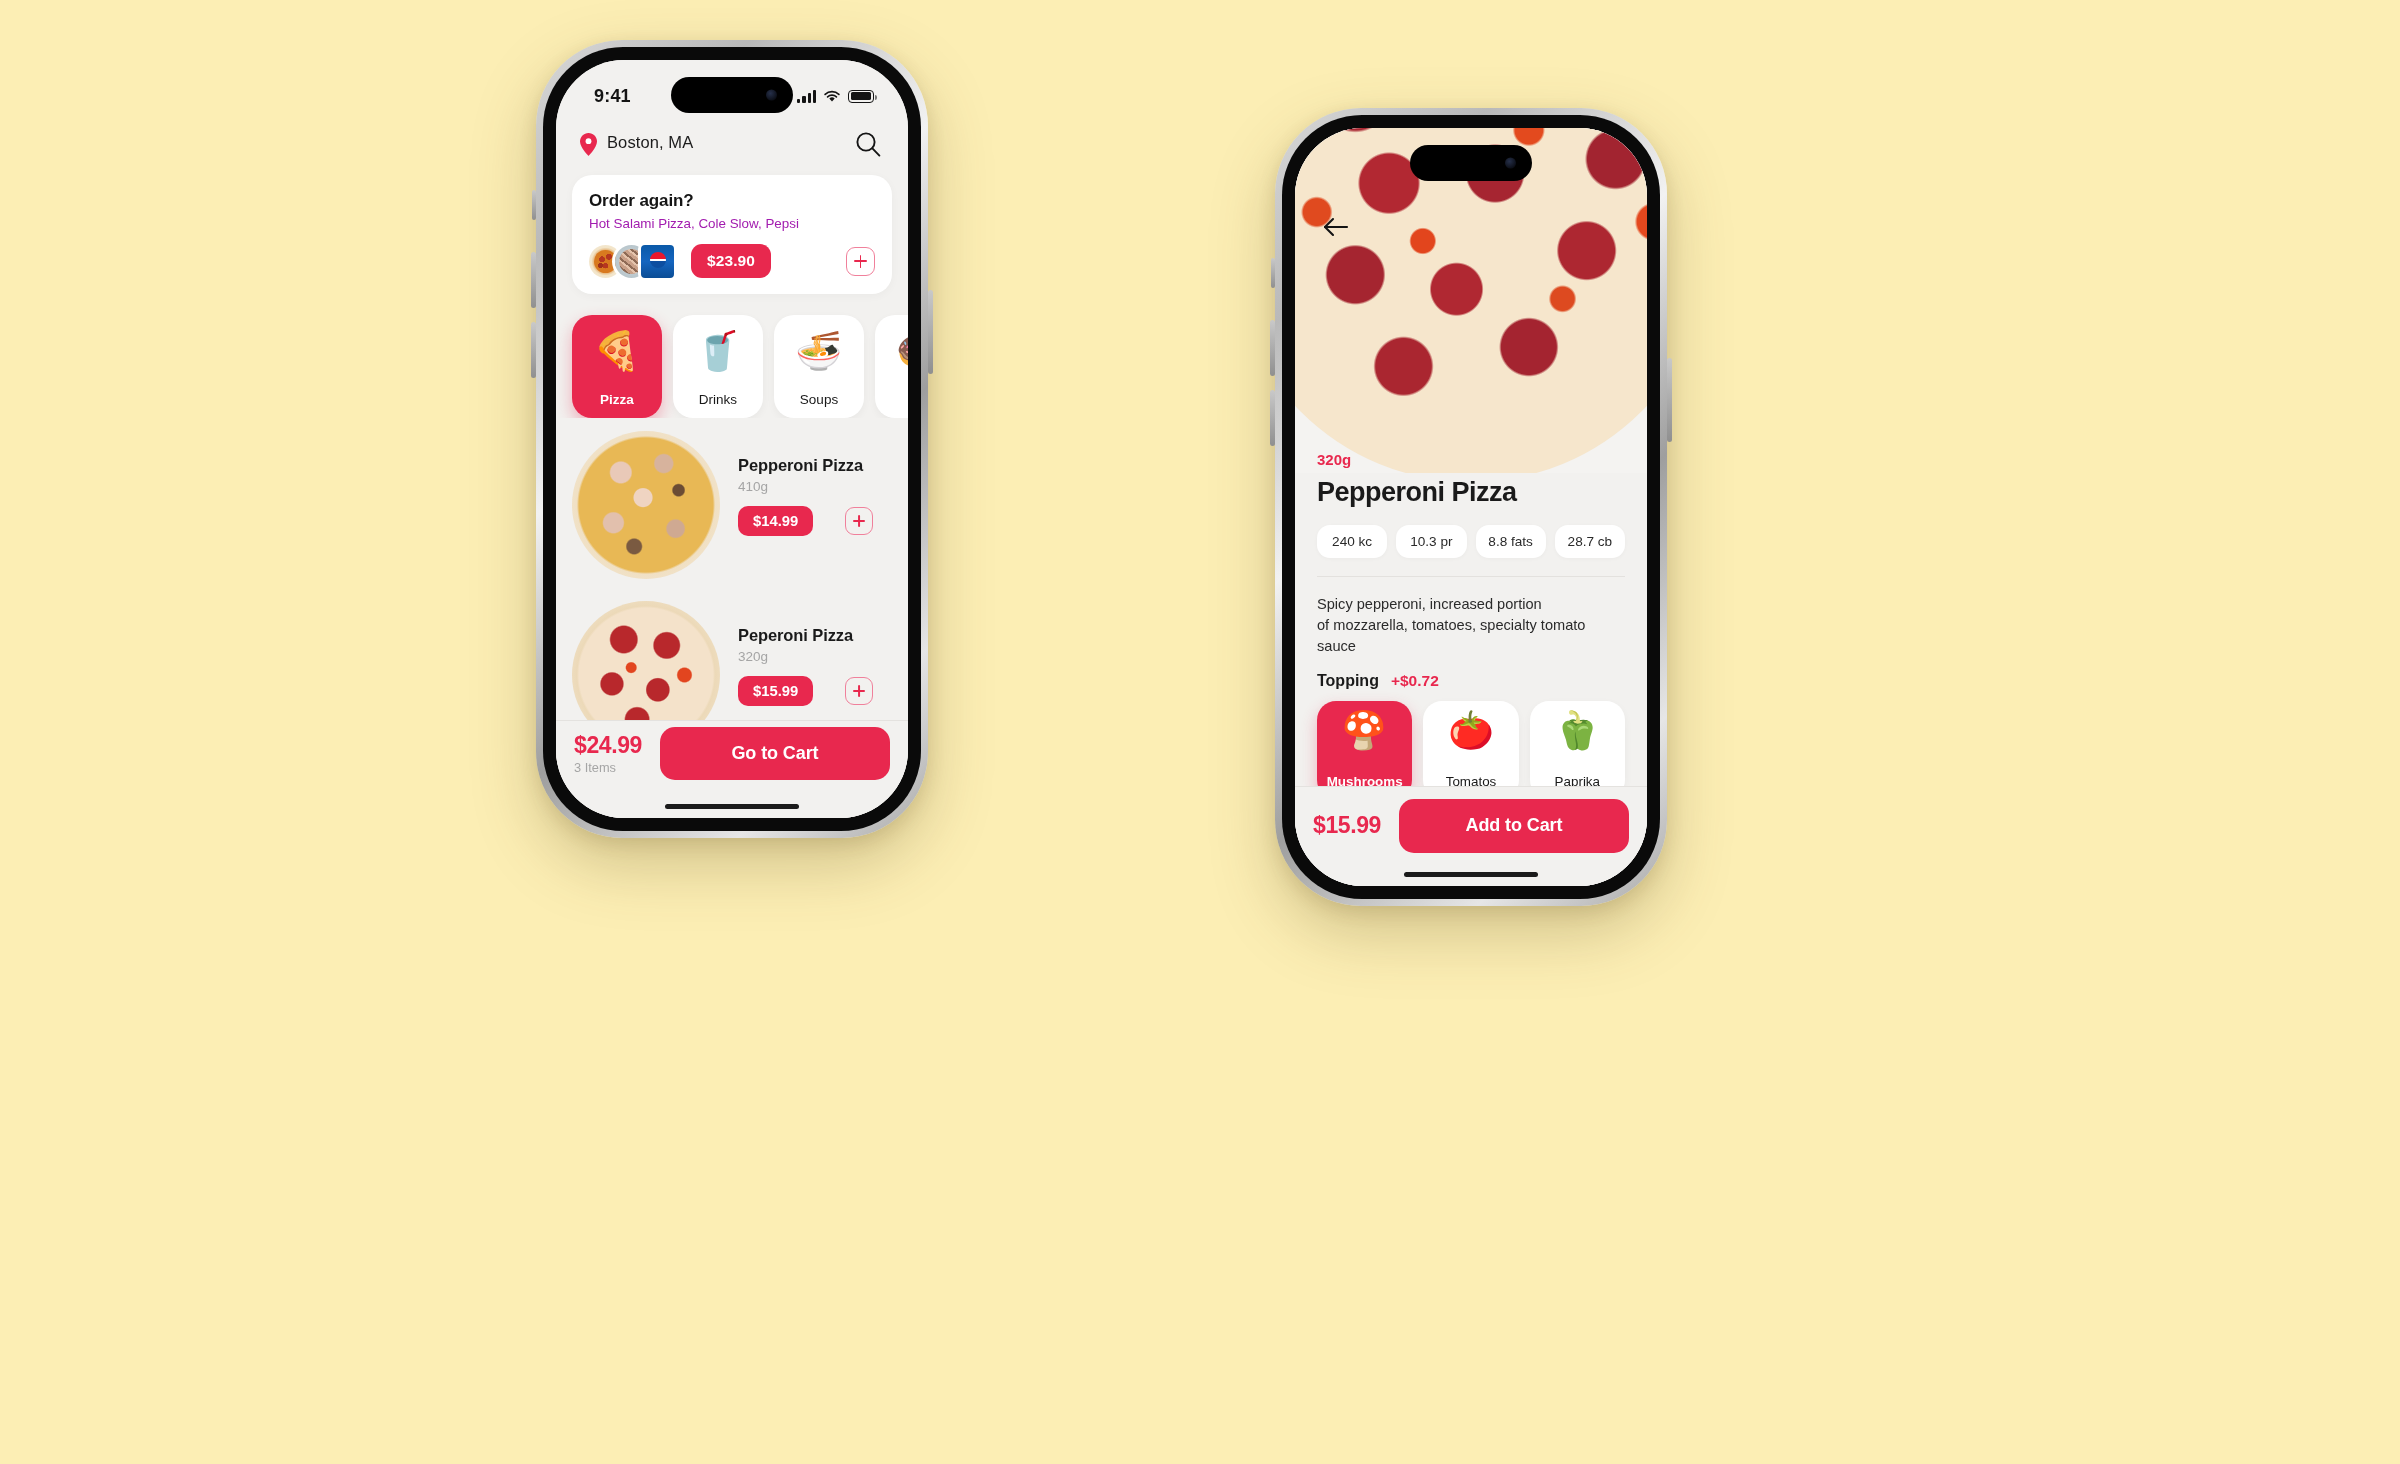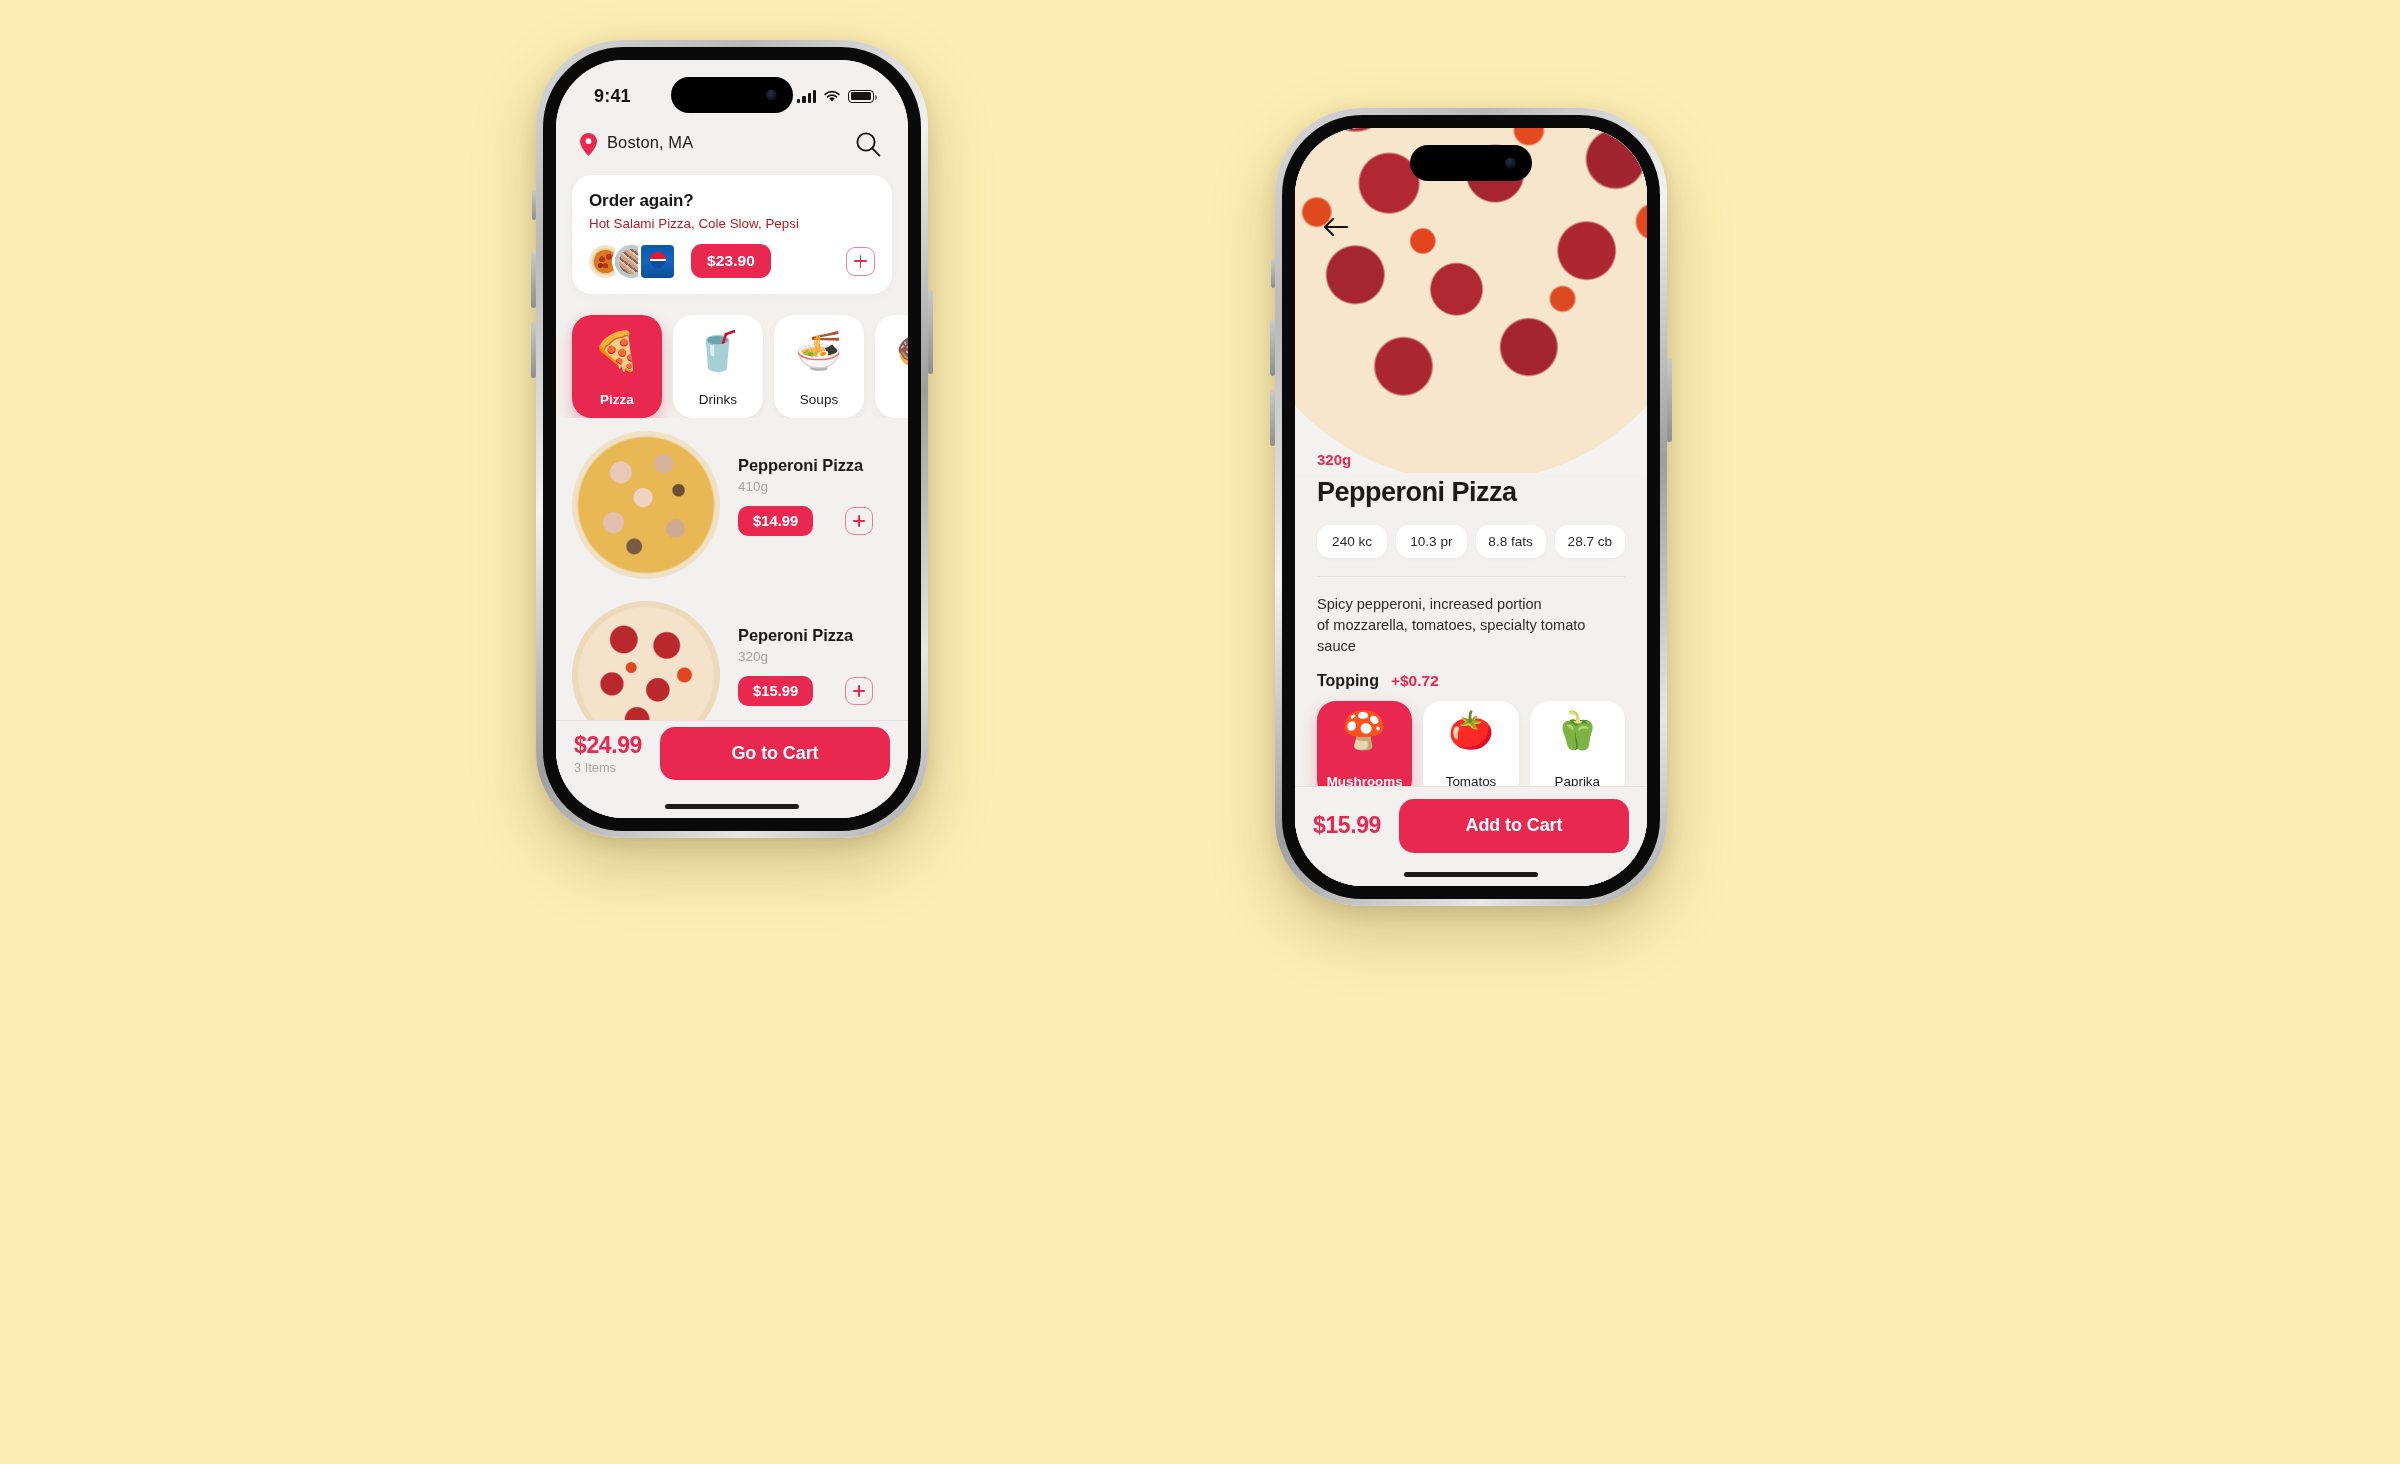--- a/index.html
+++ b/index.html
@@ -82,7 +82,7 @@
     padding:16px 17px 16px 17px; box-shadow:0 2px 10px rgba(0,0,0,.035);
   }
   .order-title { font-size:17px; font-weight:700; color:#151515; letter-spacing:-.1px; }
-  .order-sub { font-size:13.4px; color:#b91c1c; margin-top:5px; letter-spacing:0; }
+  .order-sub { font-size:13.4px; color:#a21caf; margin-top:5px; letter-spacing:0; }
   .order-row { display:flex; align-items:center; margin-top:13px; }
   .thumbs { display:flex; align-items:center; }
   .thumb { width:33px; height:33px; border-radius:50%; background:#fff;

